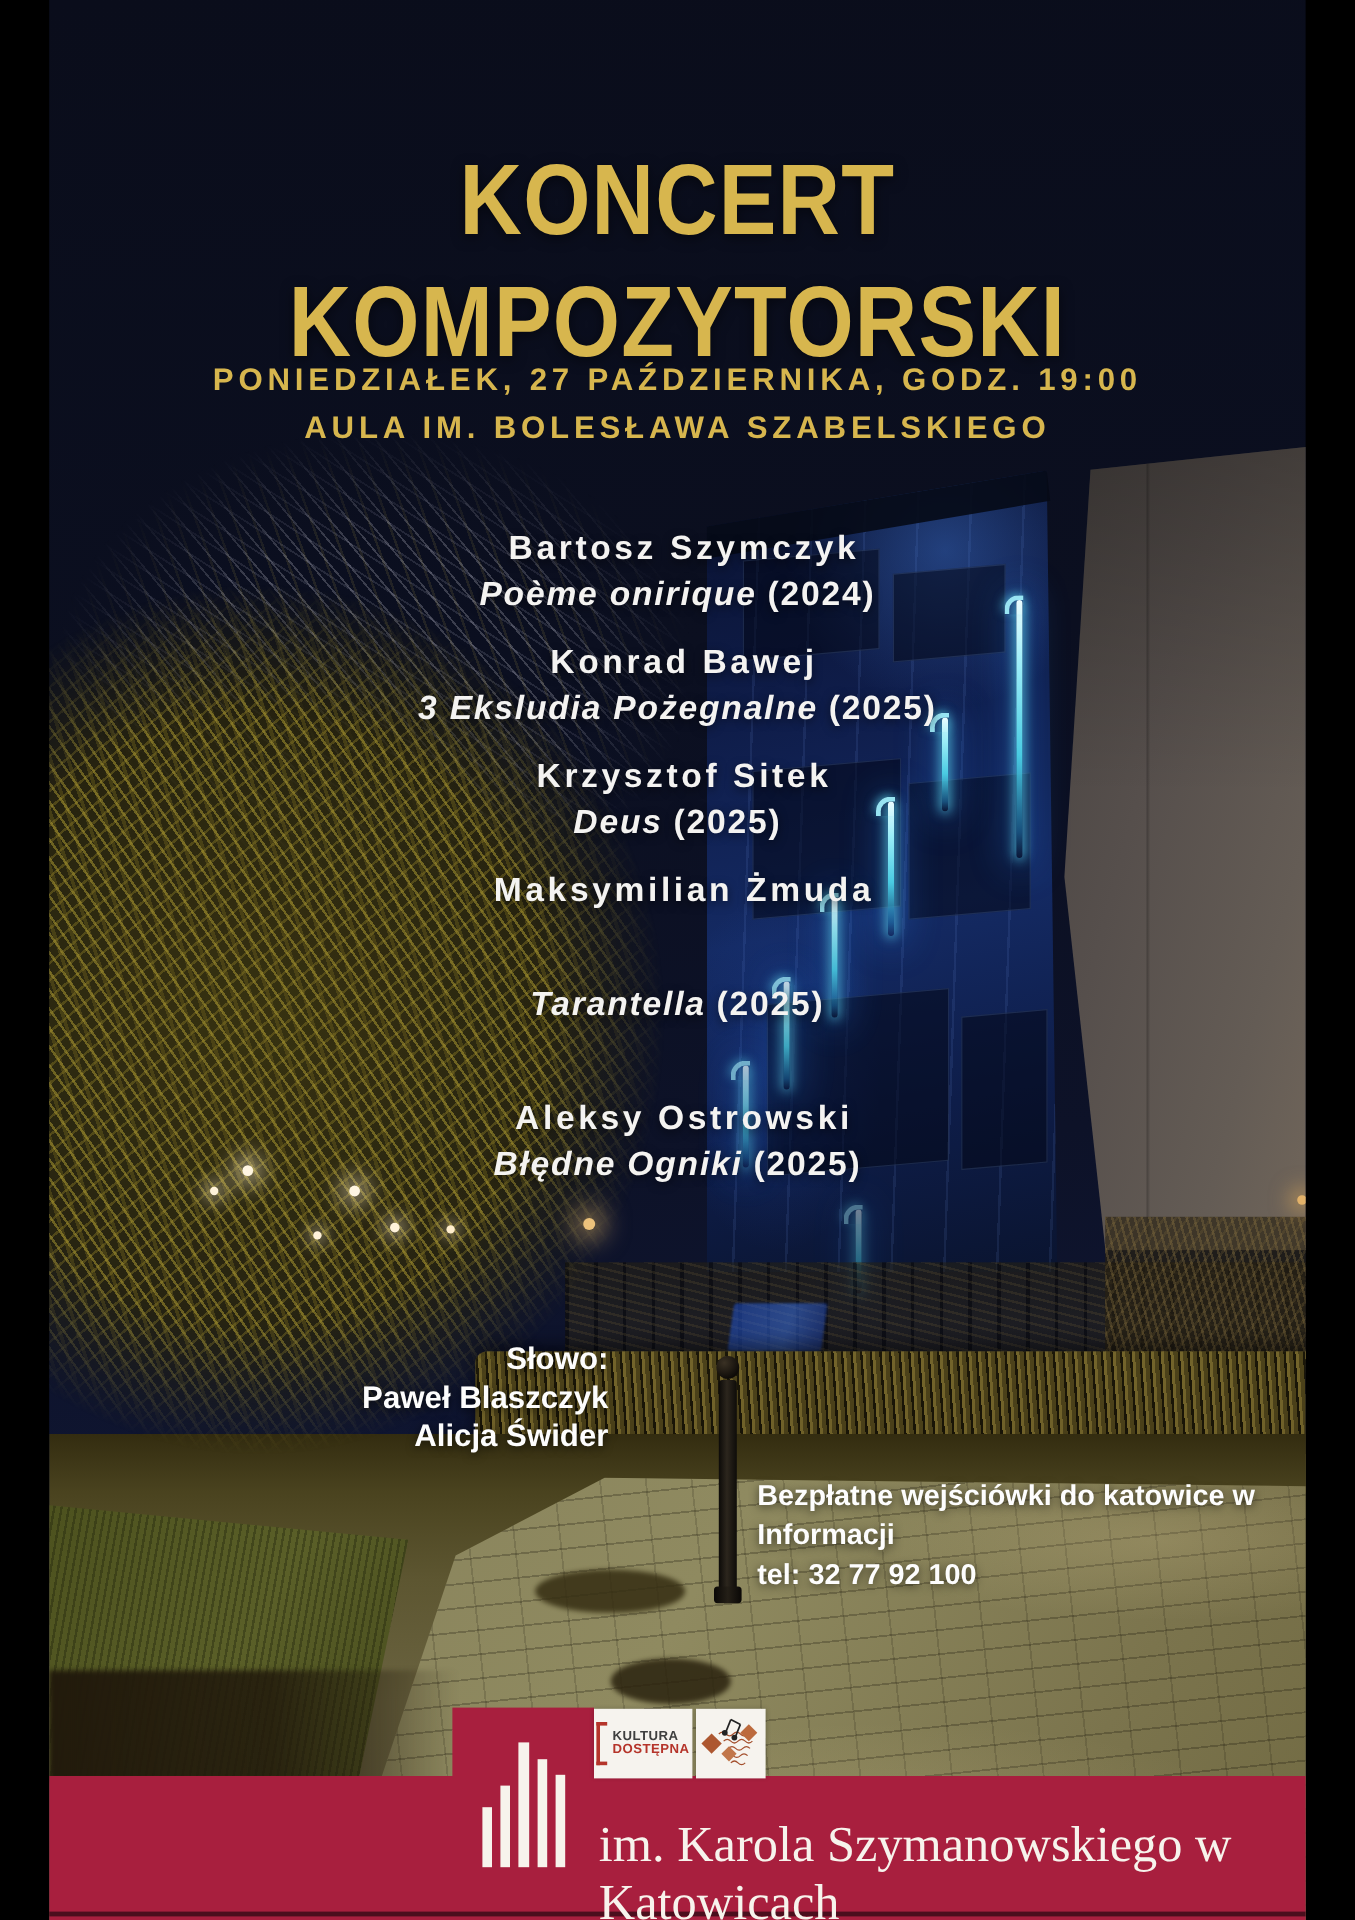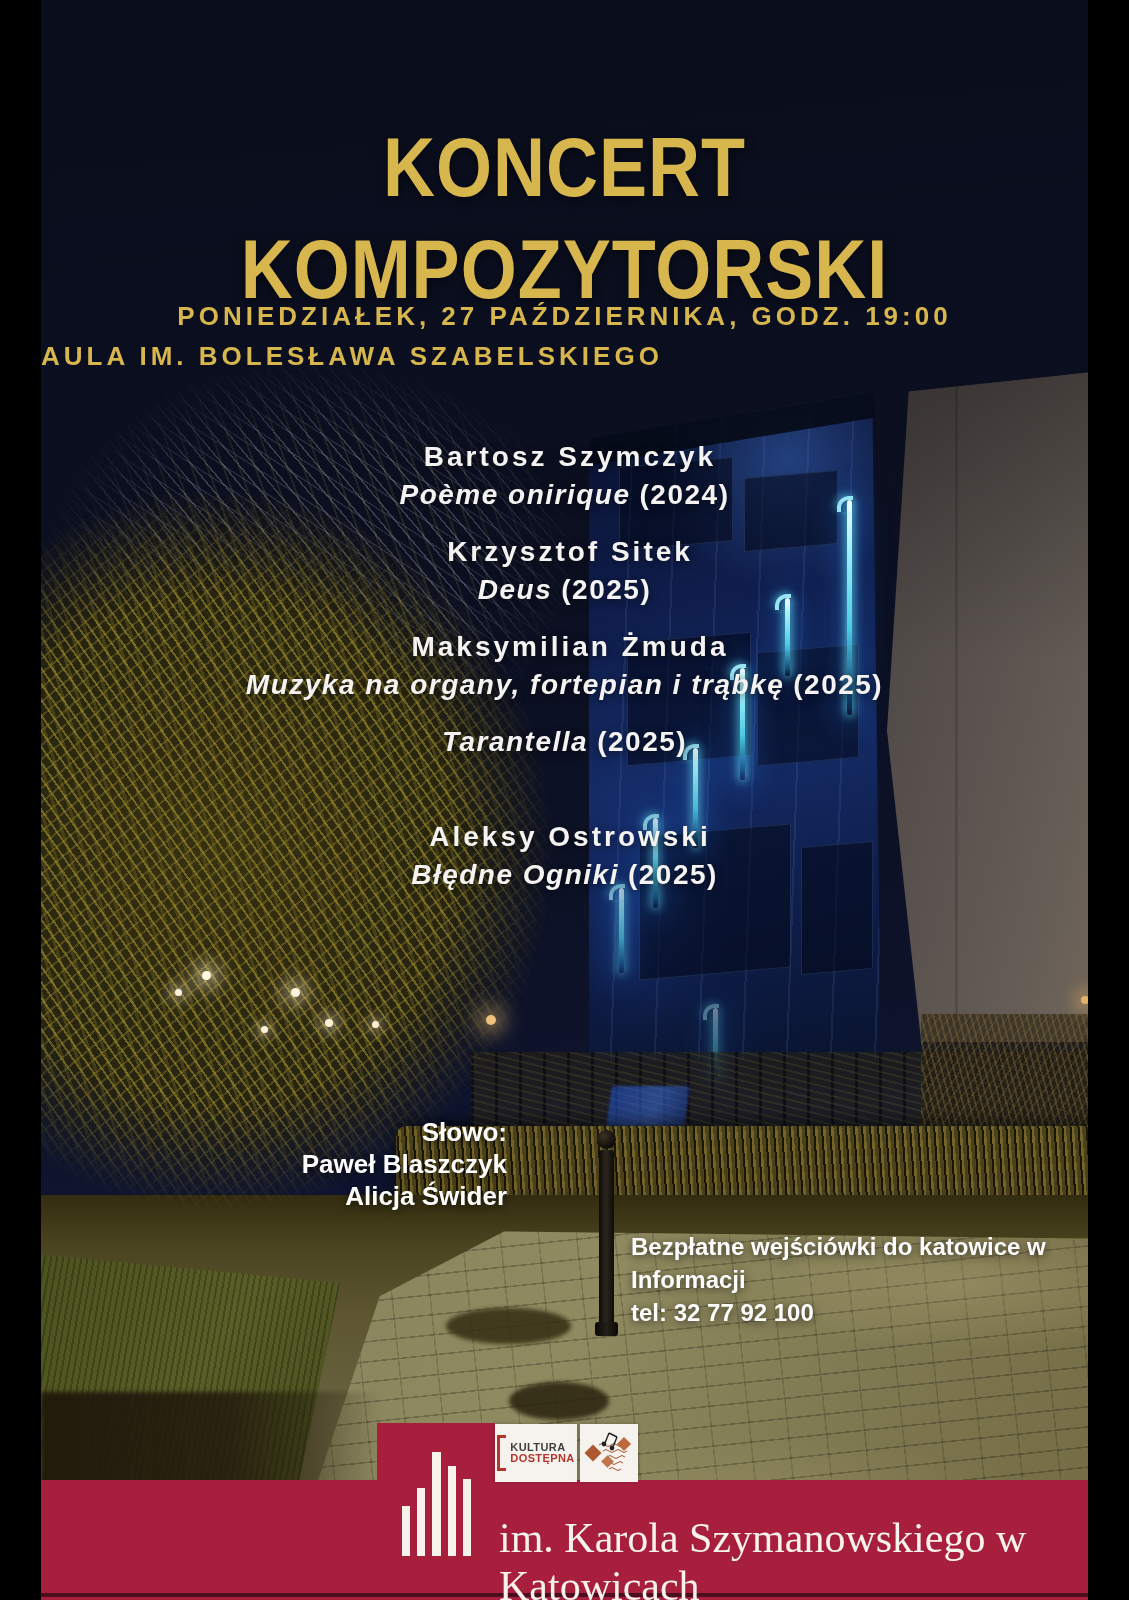--- a/index.html
+++ b/index.html
@@ -120,7 +120,7 @@
     line-height:88px;letter-spacing:1px;transform:scaleY(1.16);transform-origin:top center;
     text-shadow:0 2px 10px rgba(0,0,0,.5);}
   .date-line{left:0;right:0;top:301px;text-align:center;font-weight:bold;font-size:26px;letter-spacing:4px;}
-  .venue-line{left:0;right:0;top:341px;font-weight:bold;font-size:26px;letter-spacing:4px;}
+  .venue-line{left:0;right:0;top:341px;text-align:center;font-weight:bold;font-size:26px;letter-spacing:4px;}
   .program{left:0;right:0;top:438px;text-align:center;color:#f4f3f1;
     text-shadow:0 2px 8px rgba(0,0,0,.55);}
   .entry{height:76px;margin-bottom:19px;font-size:28px;line-height:38px;}

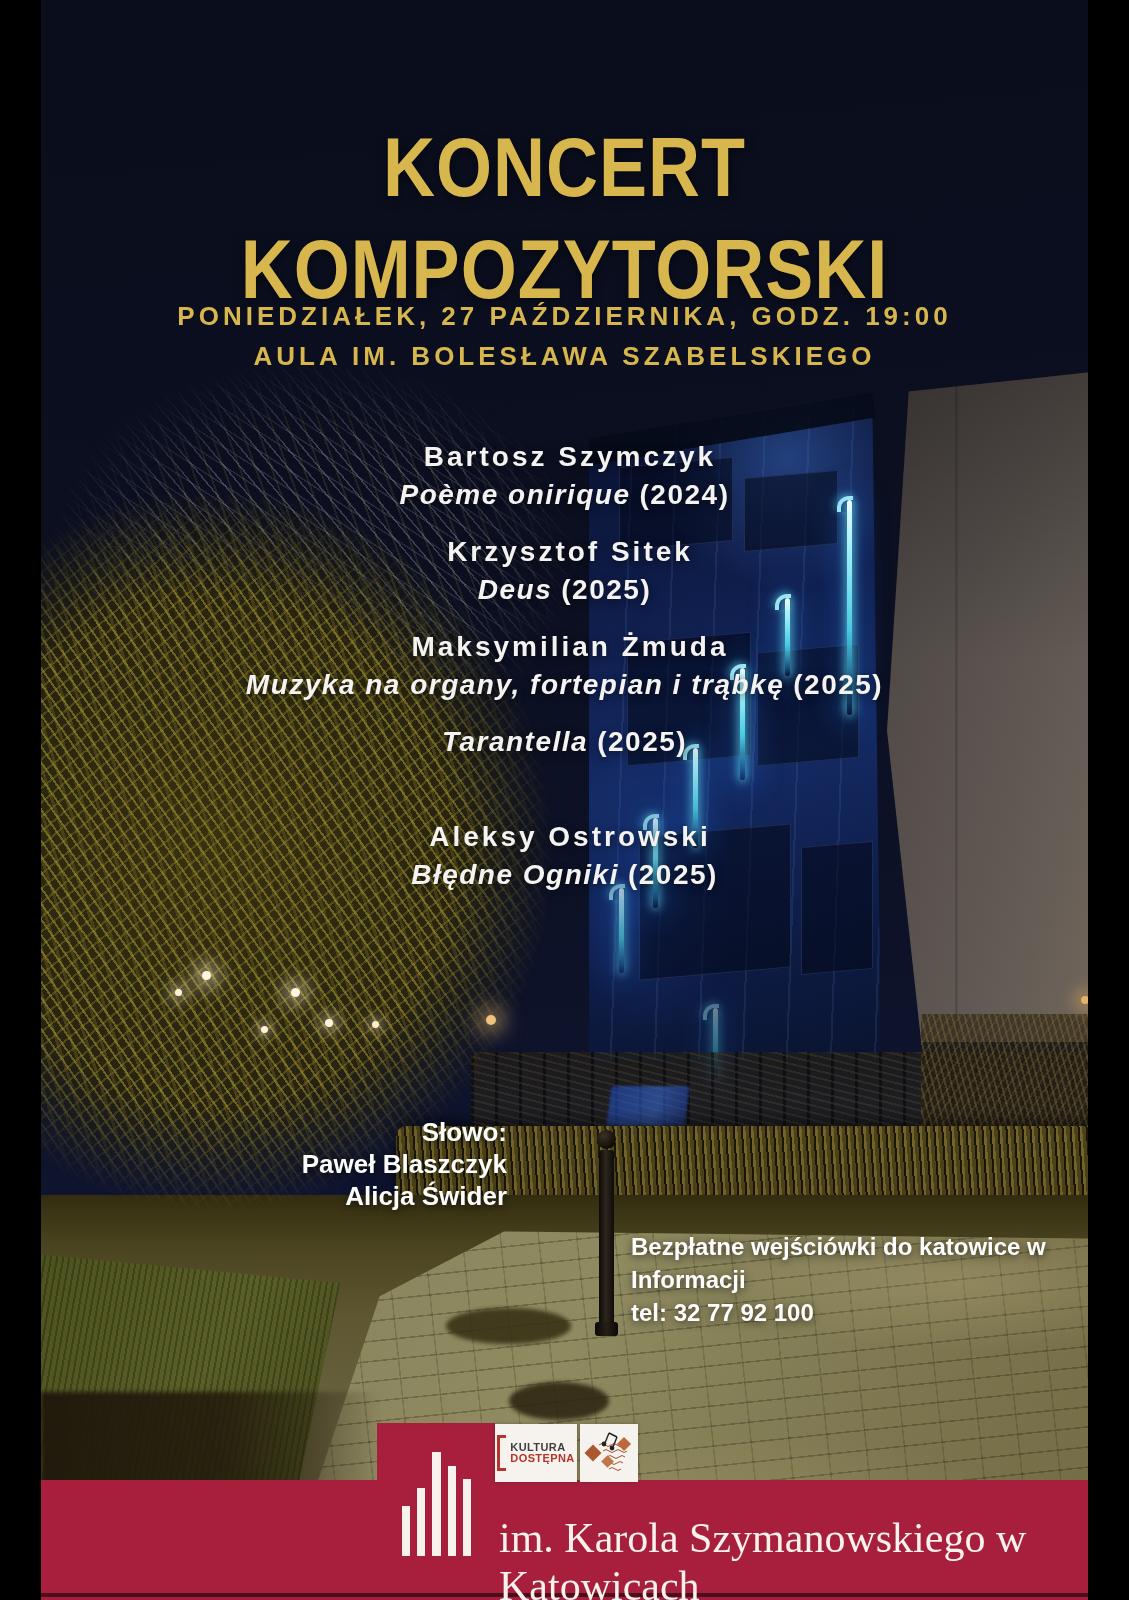--- a/index.html
+++ b/index.html
@@ -213,6 +213,10 @@
       <div><span class="work">Poème onirique</span><span class="year">(2024)</span></div>
     </div>
     <div class="entry">
+      <div class="composer">Konrad Bawej</div>
+      <div><span class="work">3 Eksludia Pożegnalne</span><span class="year">(2025)</span></div>
+    </div>
+    <div class="entry">
       <div class="composer">Krzysztof Sitek</div>
       <div><span class="work">Deus</span><span class="year">(2025)</span></div>
     </div>

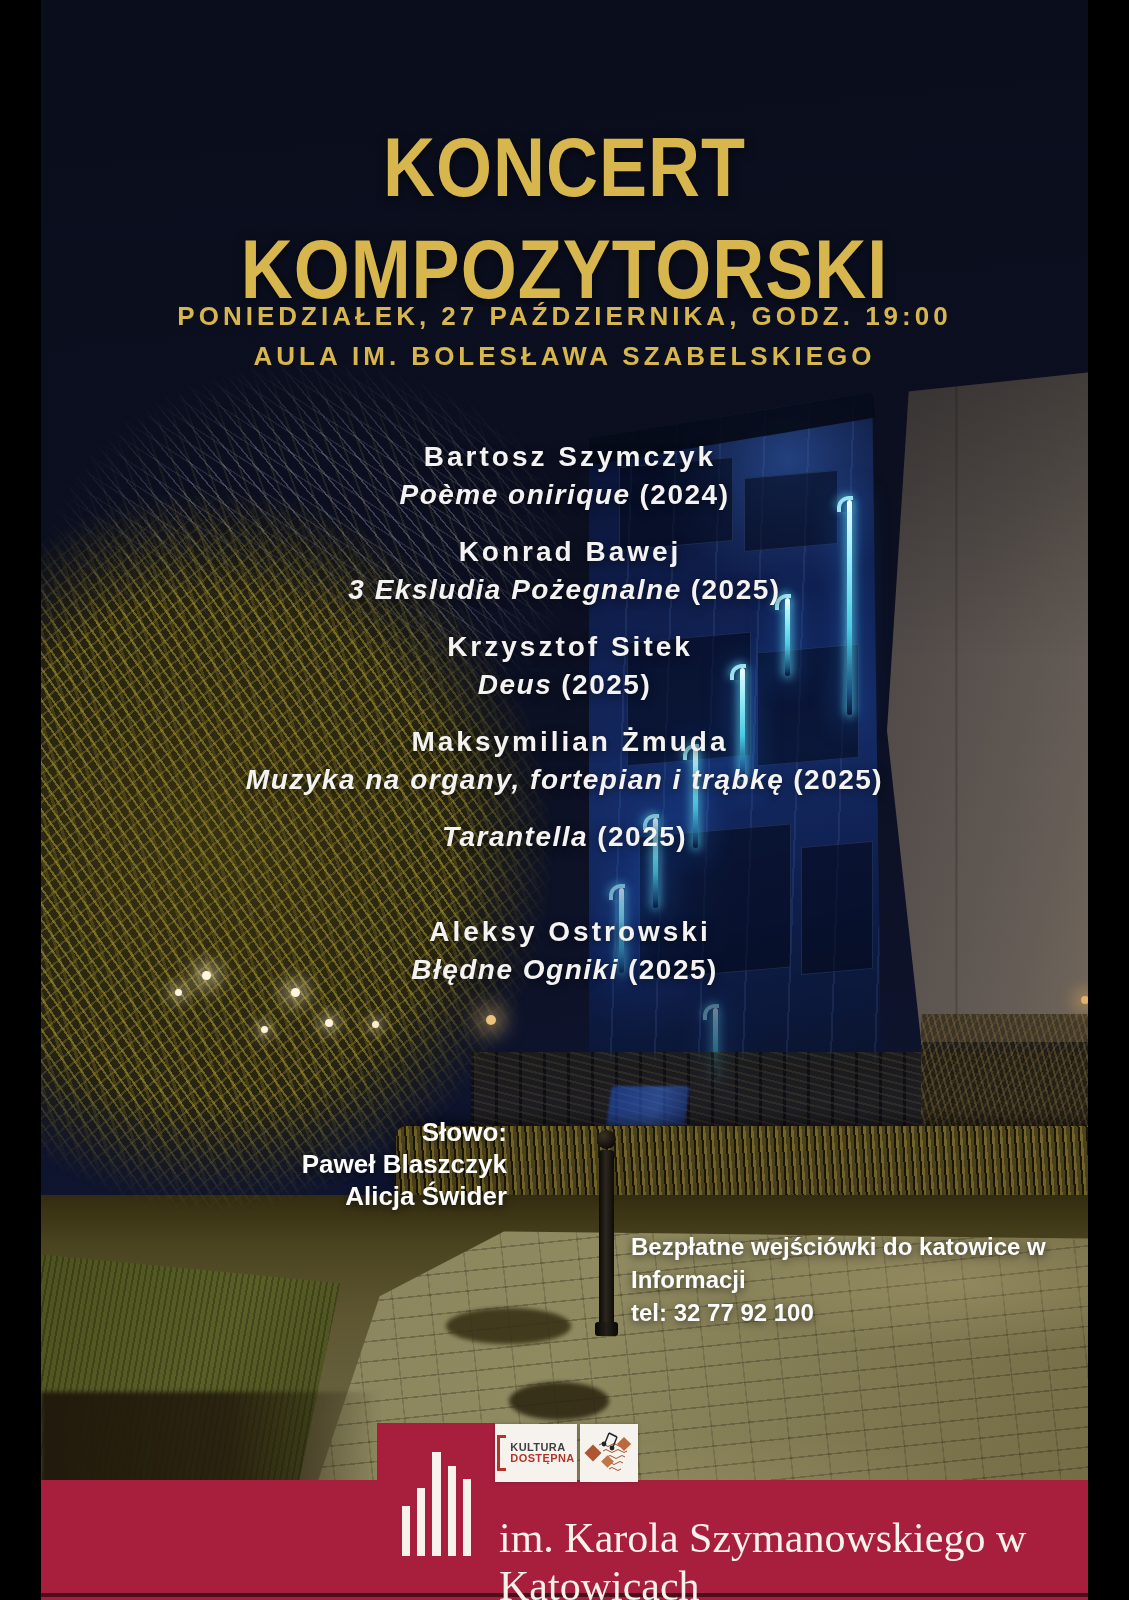--- a/index.html
+++ b/index.html
@@ -222,7 +222,6 @@
     </div>
     <div class="entry">
       <div class="composer">Maksymilian Żmuda</div>
-      <div><span class="work">Muzyka na organy, fortepian i trąbkę</span><span class="year">(2025)</span></div>
     </div>
     <div class="entry">
       <div><span class="work">Tarantella</span><span class="year">(2025)</span></div>

